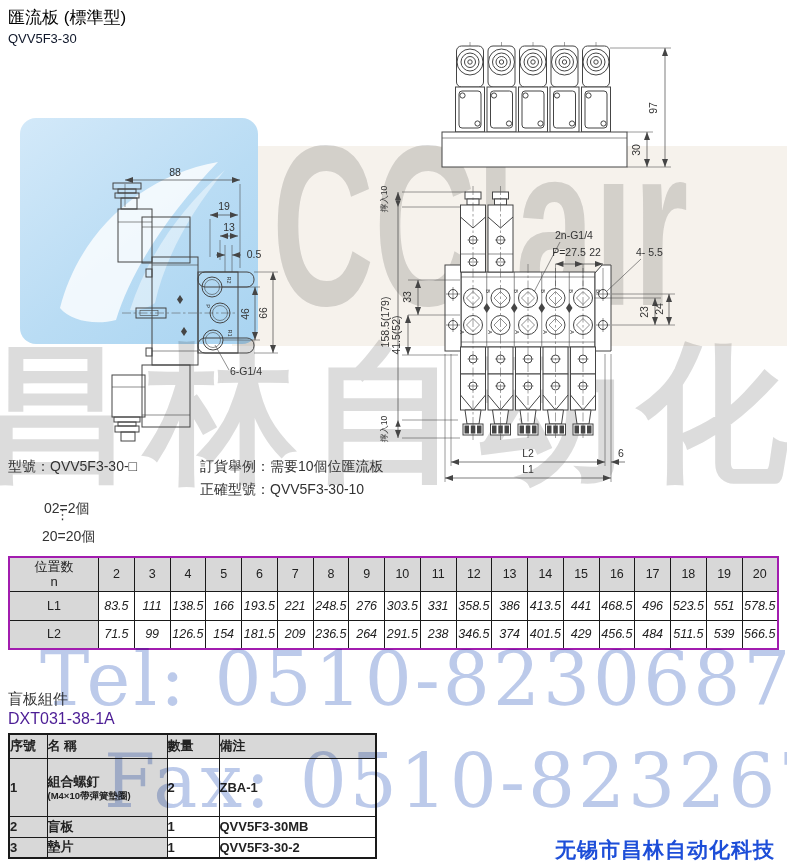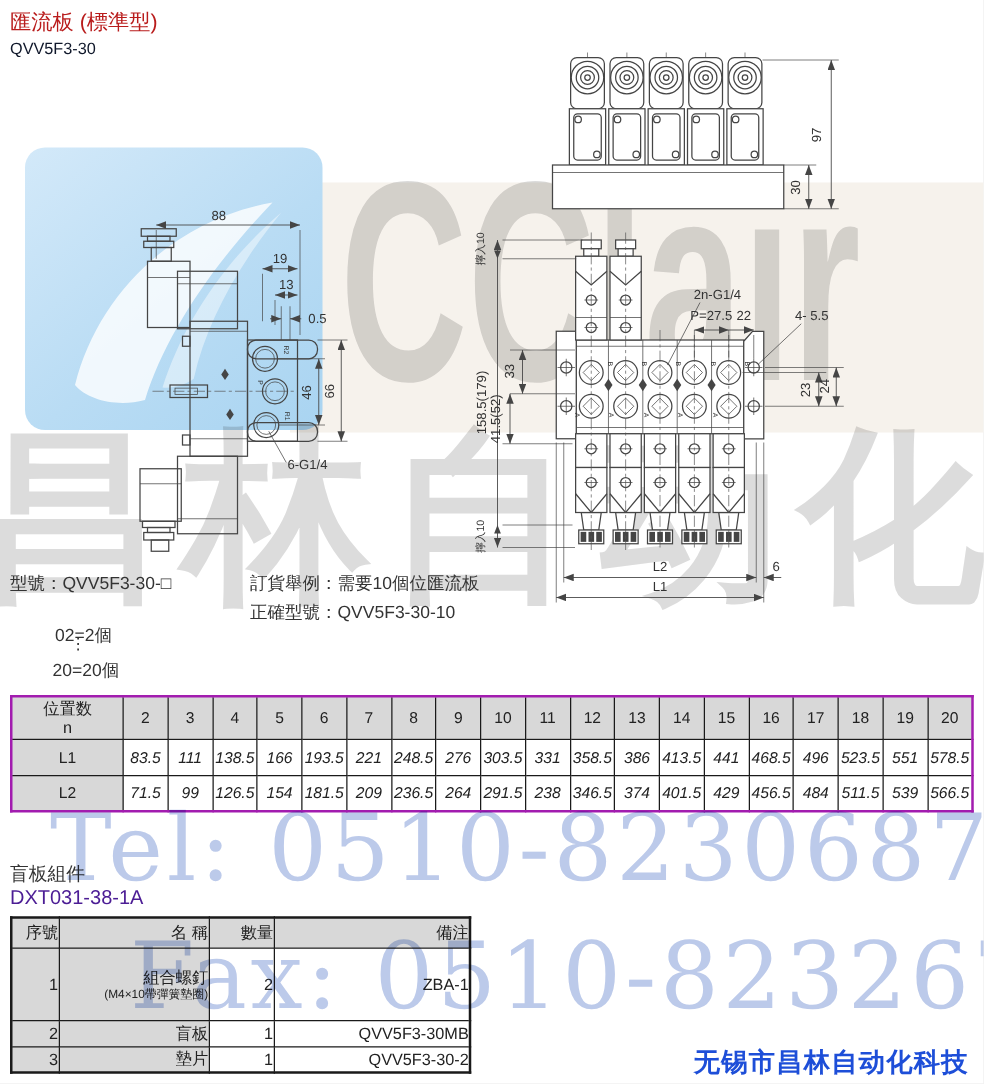--- a/index.html
+++ b/index.html
@@ -19,7 +19,7 @@
           color:#93a9dd;opacity:.62;z-index:6;mix-blend-mode:multiply;white-space:nowrap;}
   .wm-fax{left:104px;top:738px;font-family:"DejaVu Serif",serif;font-size:74px;letter-spacing:3px;
           color:#93a9dd;opacity:.62;z-index:6;mix-blend-mode:multiply;white-space:nowrap;} .z4{z-index:4;}
-  .title1{left:8px;top:6px;font-size:17px;color:#b91c1c;}
+  .title1{left:8px;top:6px;font-size:17px;color:#000000;}
   .title2{left:8px;top:31px;font-size:13px;color:#0f172a;}
   .ordline{font-size:14px;color:#333;white-space:nowrap;}
   .smtxt{font-size:14px;color:#333;}

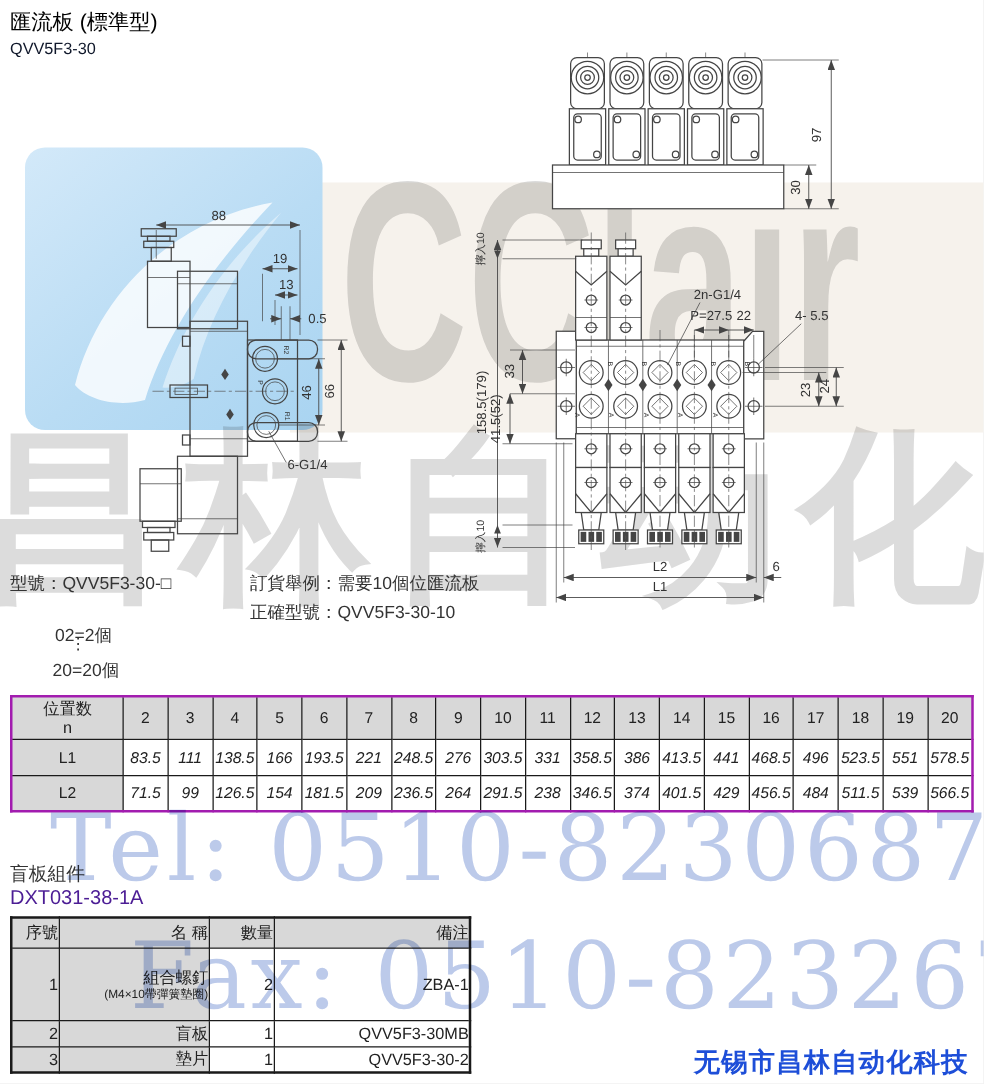--- a/index.html
+++ b/index.html
@@ -38,7 +38,7 @@
   .sizetbl tr:first-child{height:34px;}
   .partstbl{left:8px;top:733px;width:367px;font-size:13px;z-index:4;position:absolute;
             border:2px solid #1a1a1a;background:#fff;}
-  .partstbl th,.partstbl td{border:1px solid #1a1a1a;text-align:right;padding:0;font-weight:normal;color:#222;}
+  .partstbl th,.partstbl td{border:1px solid #1a1a1a;text-align:left;padding:0;font-weight:bold;color:#222;}
   .partstbl th{background:#d8d8d8;}
   .partstbl td.shade{background:#d8d8d8;}
   .partstbl .nsub{font-size:9.5px;display:block;line-height:10px;}

